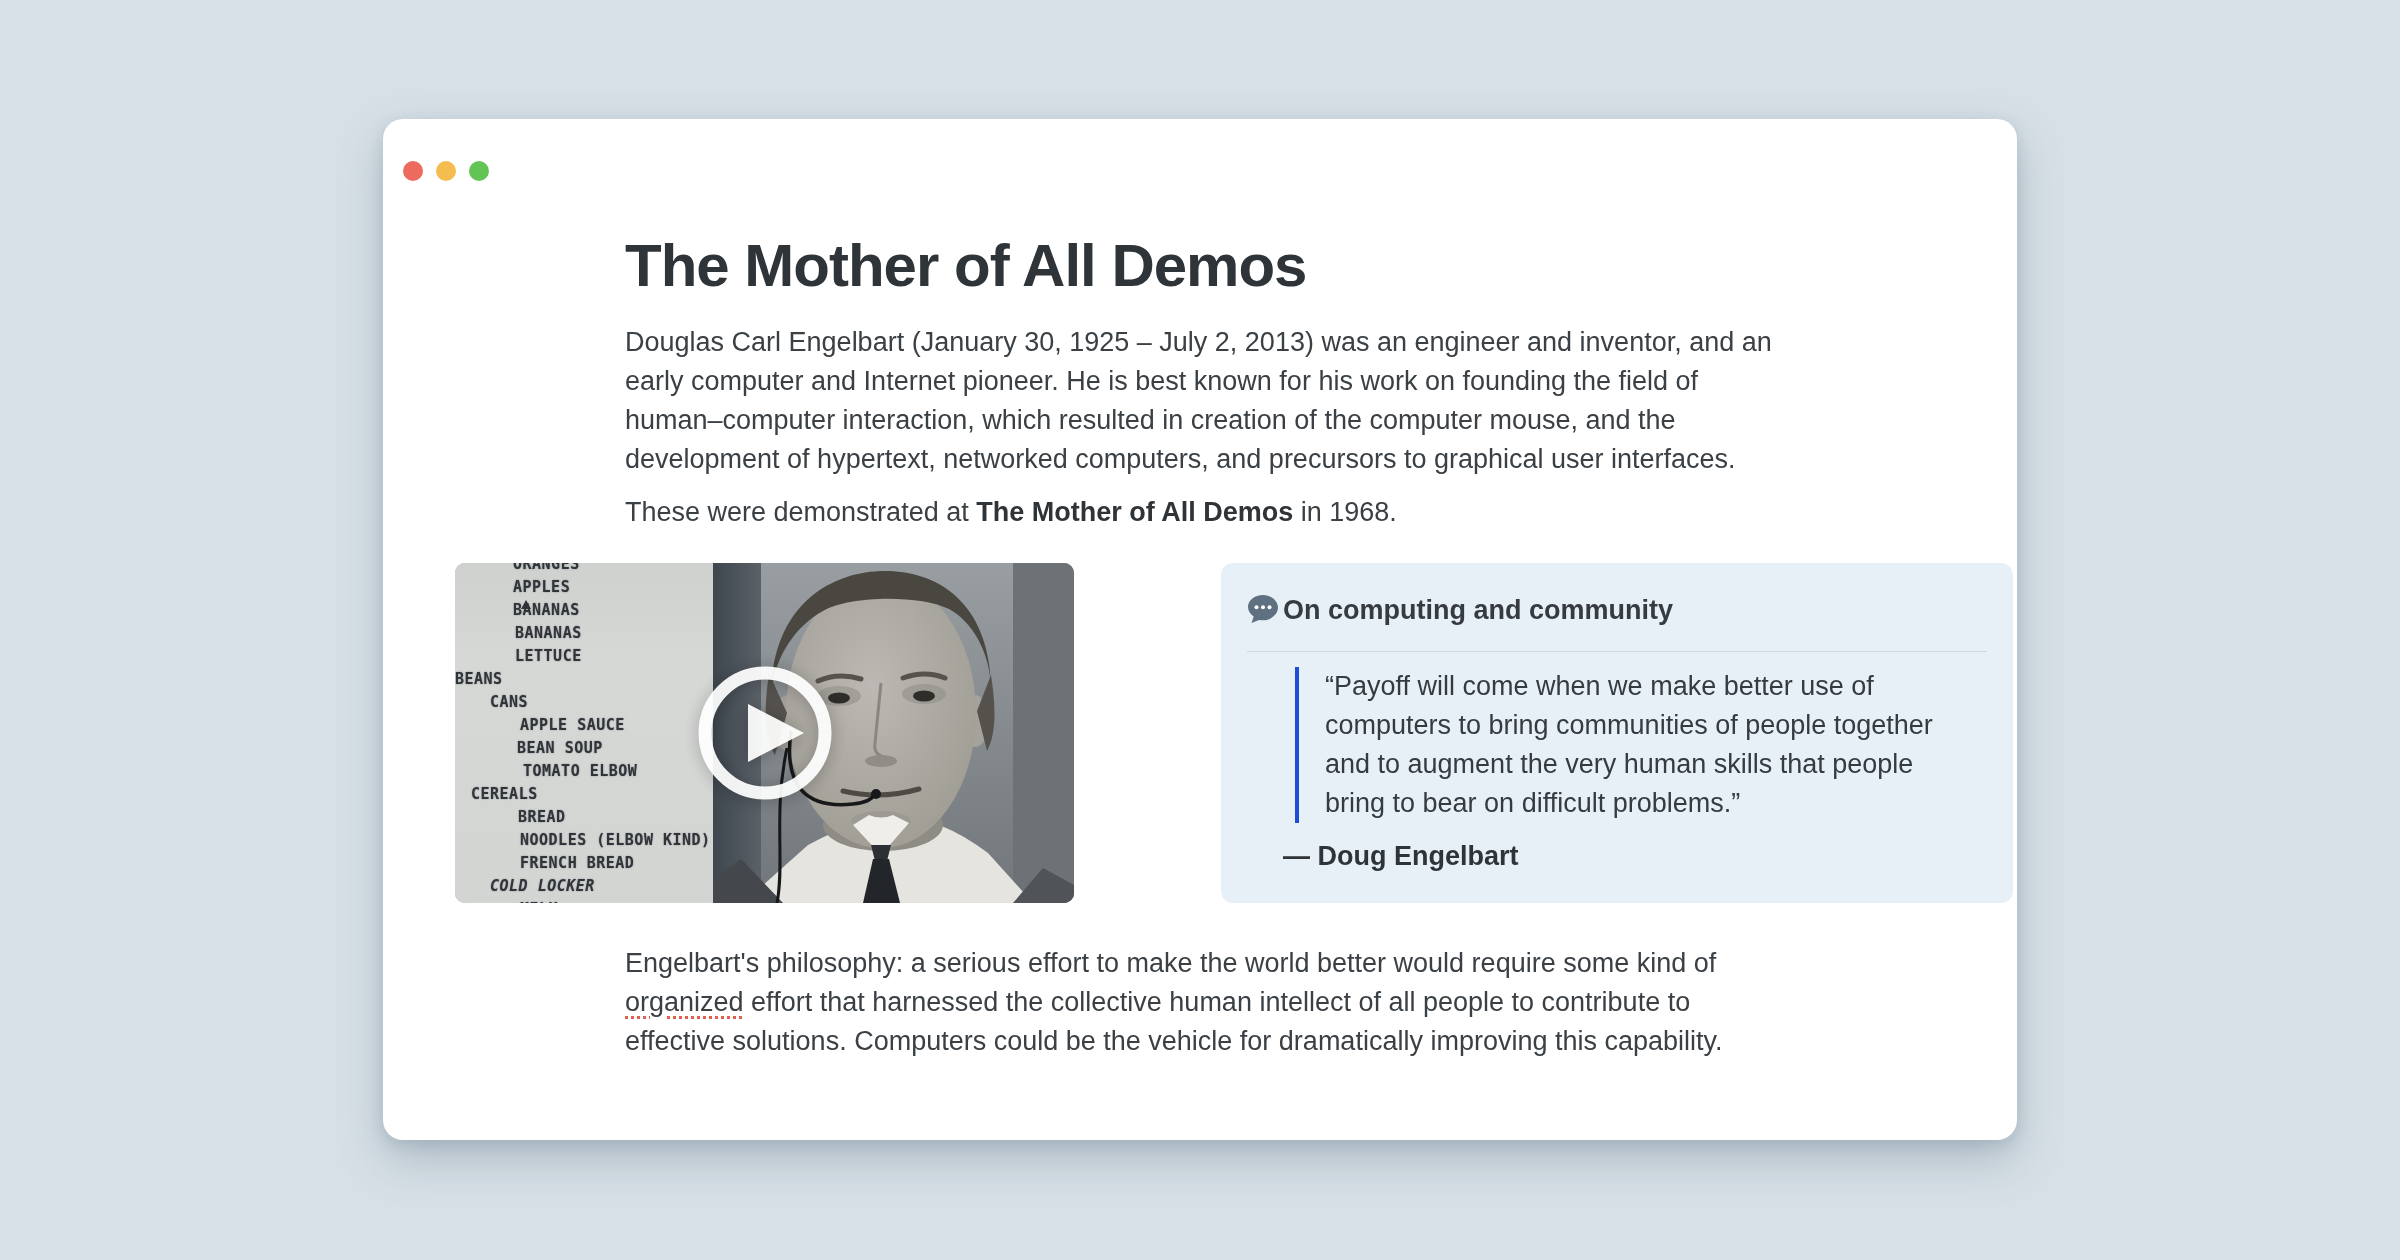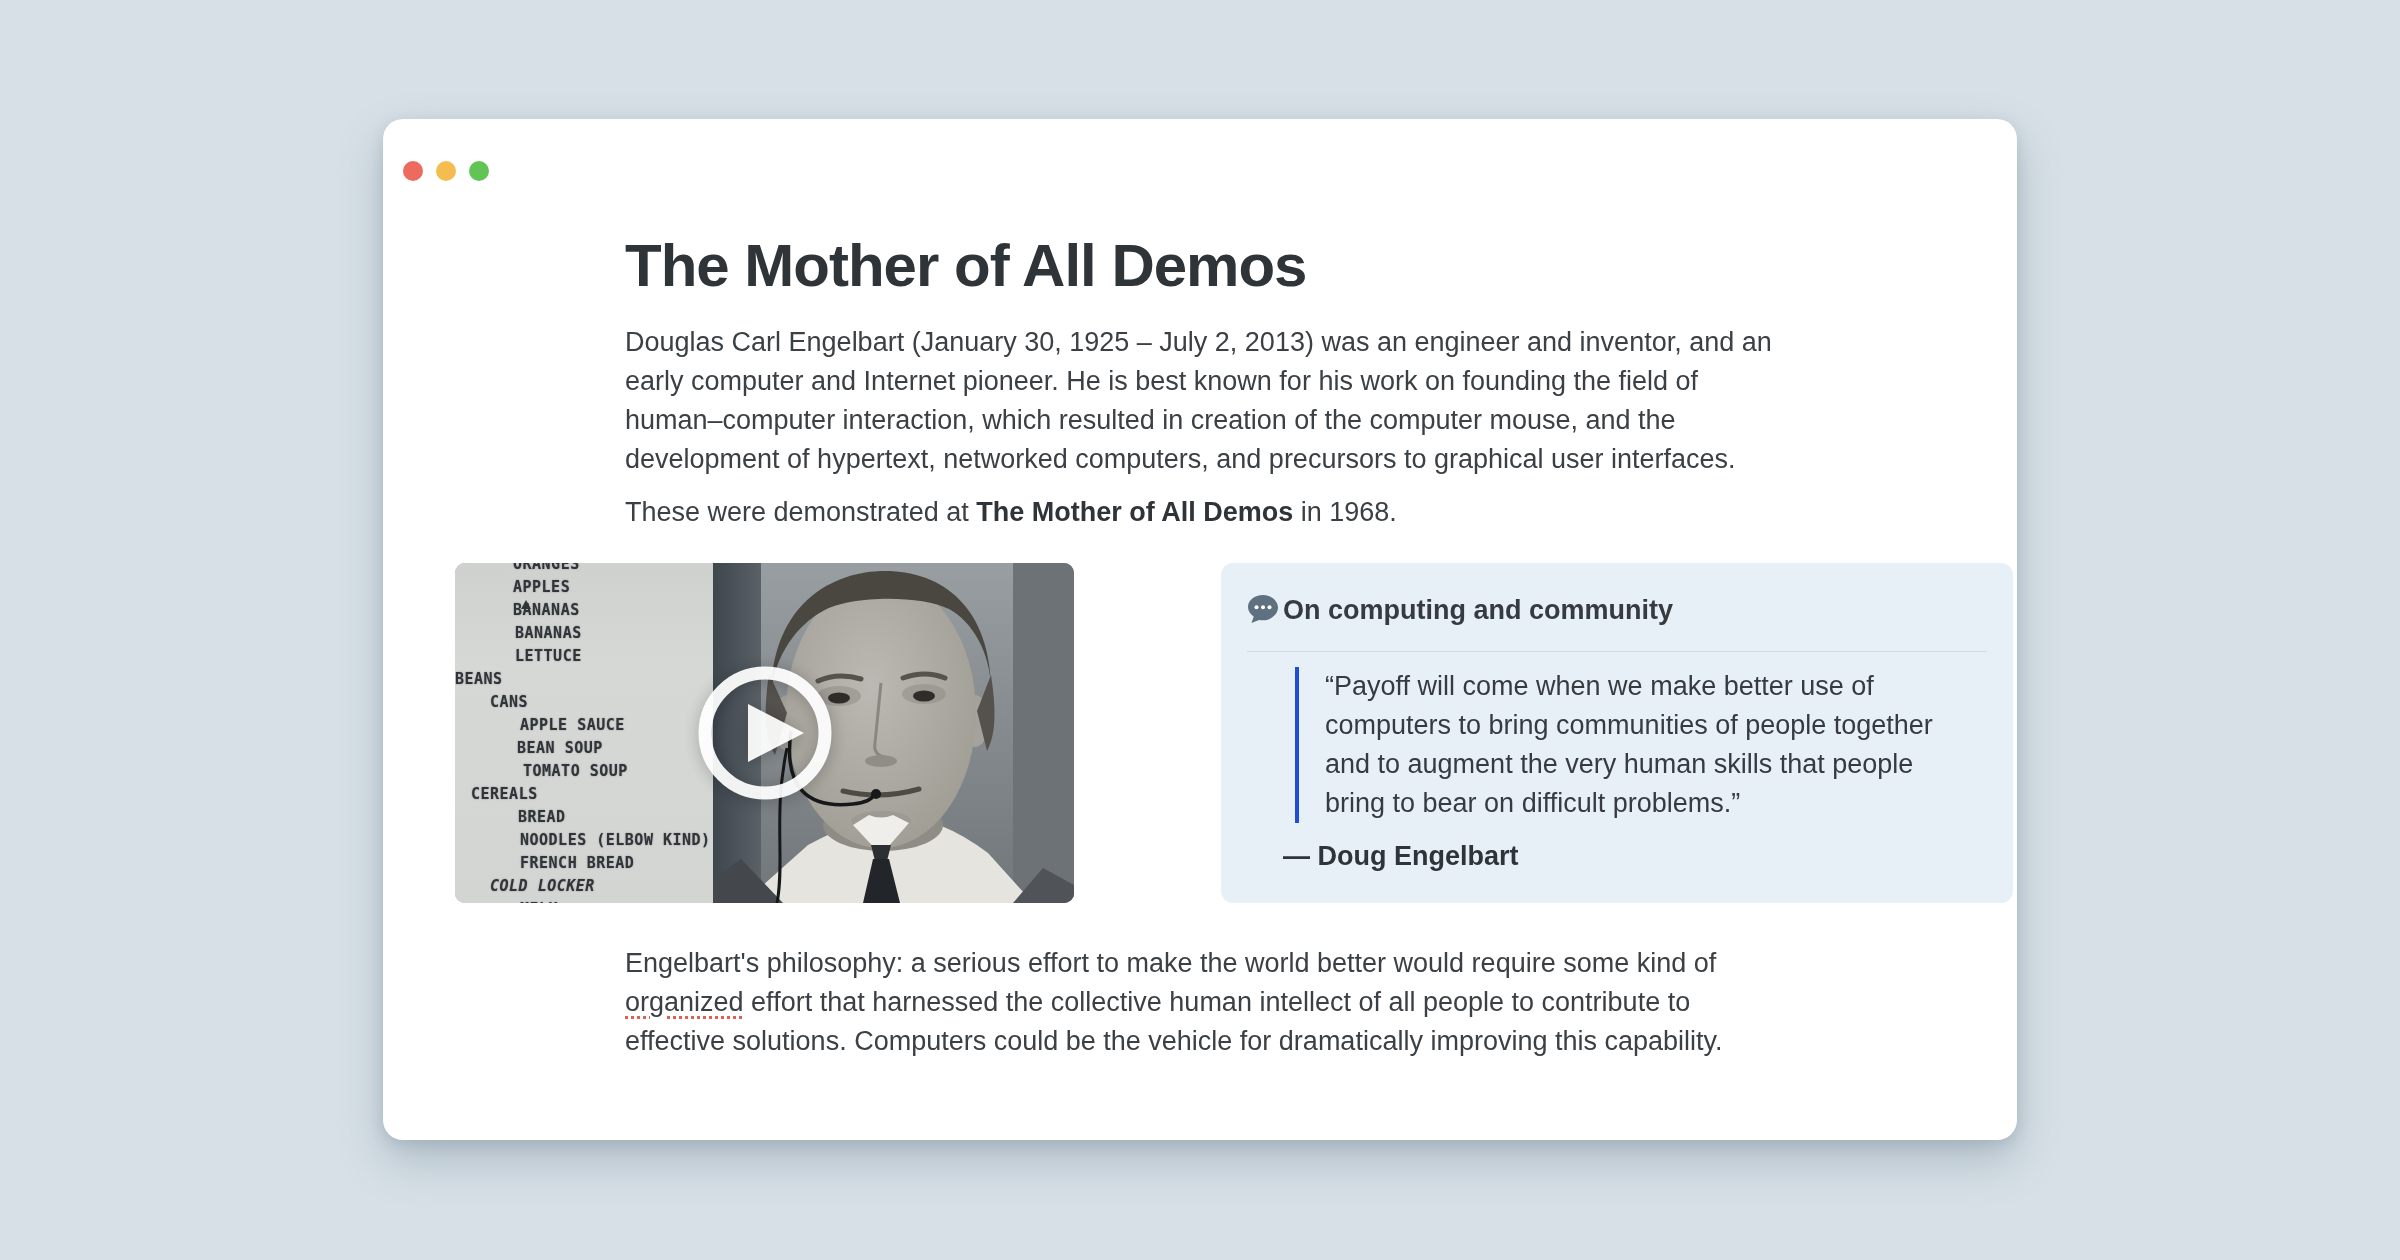--- a/index.html
+++ b/index.html
@@ -130,7 +130,7 @@
             <div class="grocery-row" style="padding-left: 35px;">CANS</div>
             <div class="grocery-row" style="padding-left: 65px;">APPLE SAUCE</div>
             <div class="grocery-row" style="padding-left: 62px;">BEAN SOUP</div>
-            <div class="grocery-row" style="padding-left: 68px;">TOMATO SOUP</div>
+            <div class="grocery-row" style="padding-left: 68px;">TOMATO ELBOW</div>
             <div class="grocery-row" style="padding-left: 16px;">CEREALS</div>
             <div class="grocery-row" style="padding-left: 63px;">BREAD</div>
             <div class="grocery-row" style="padding-left: 65px;">NOODLES (ELBOW KIND)</div>

